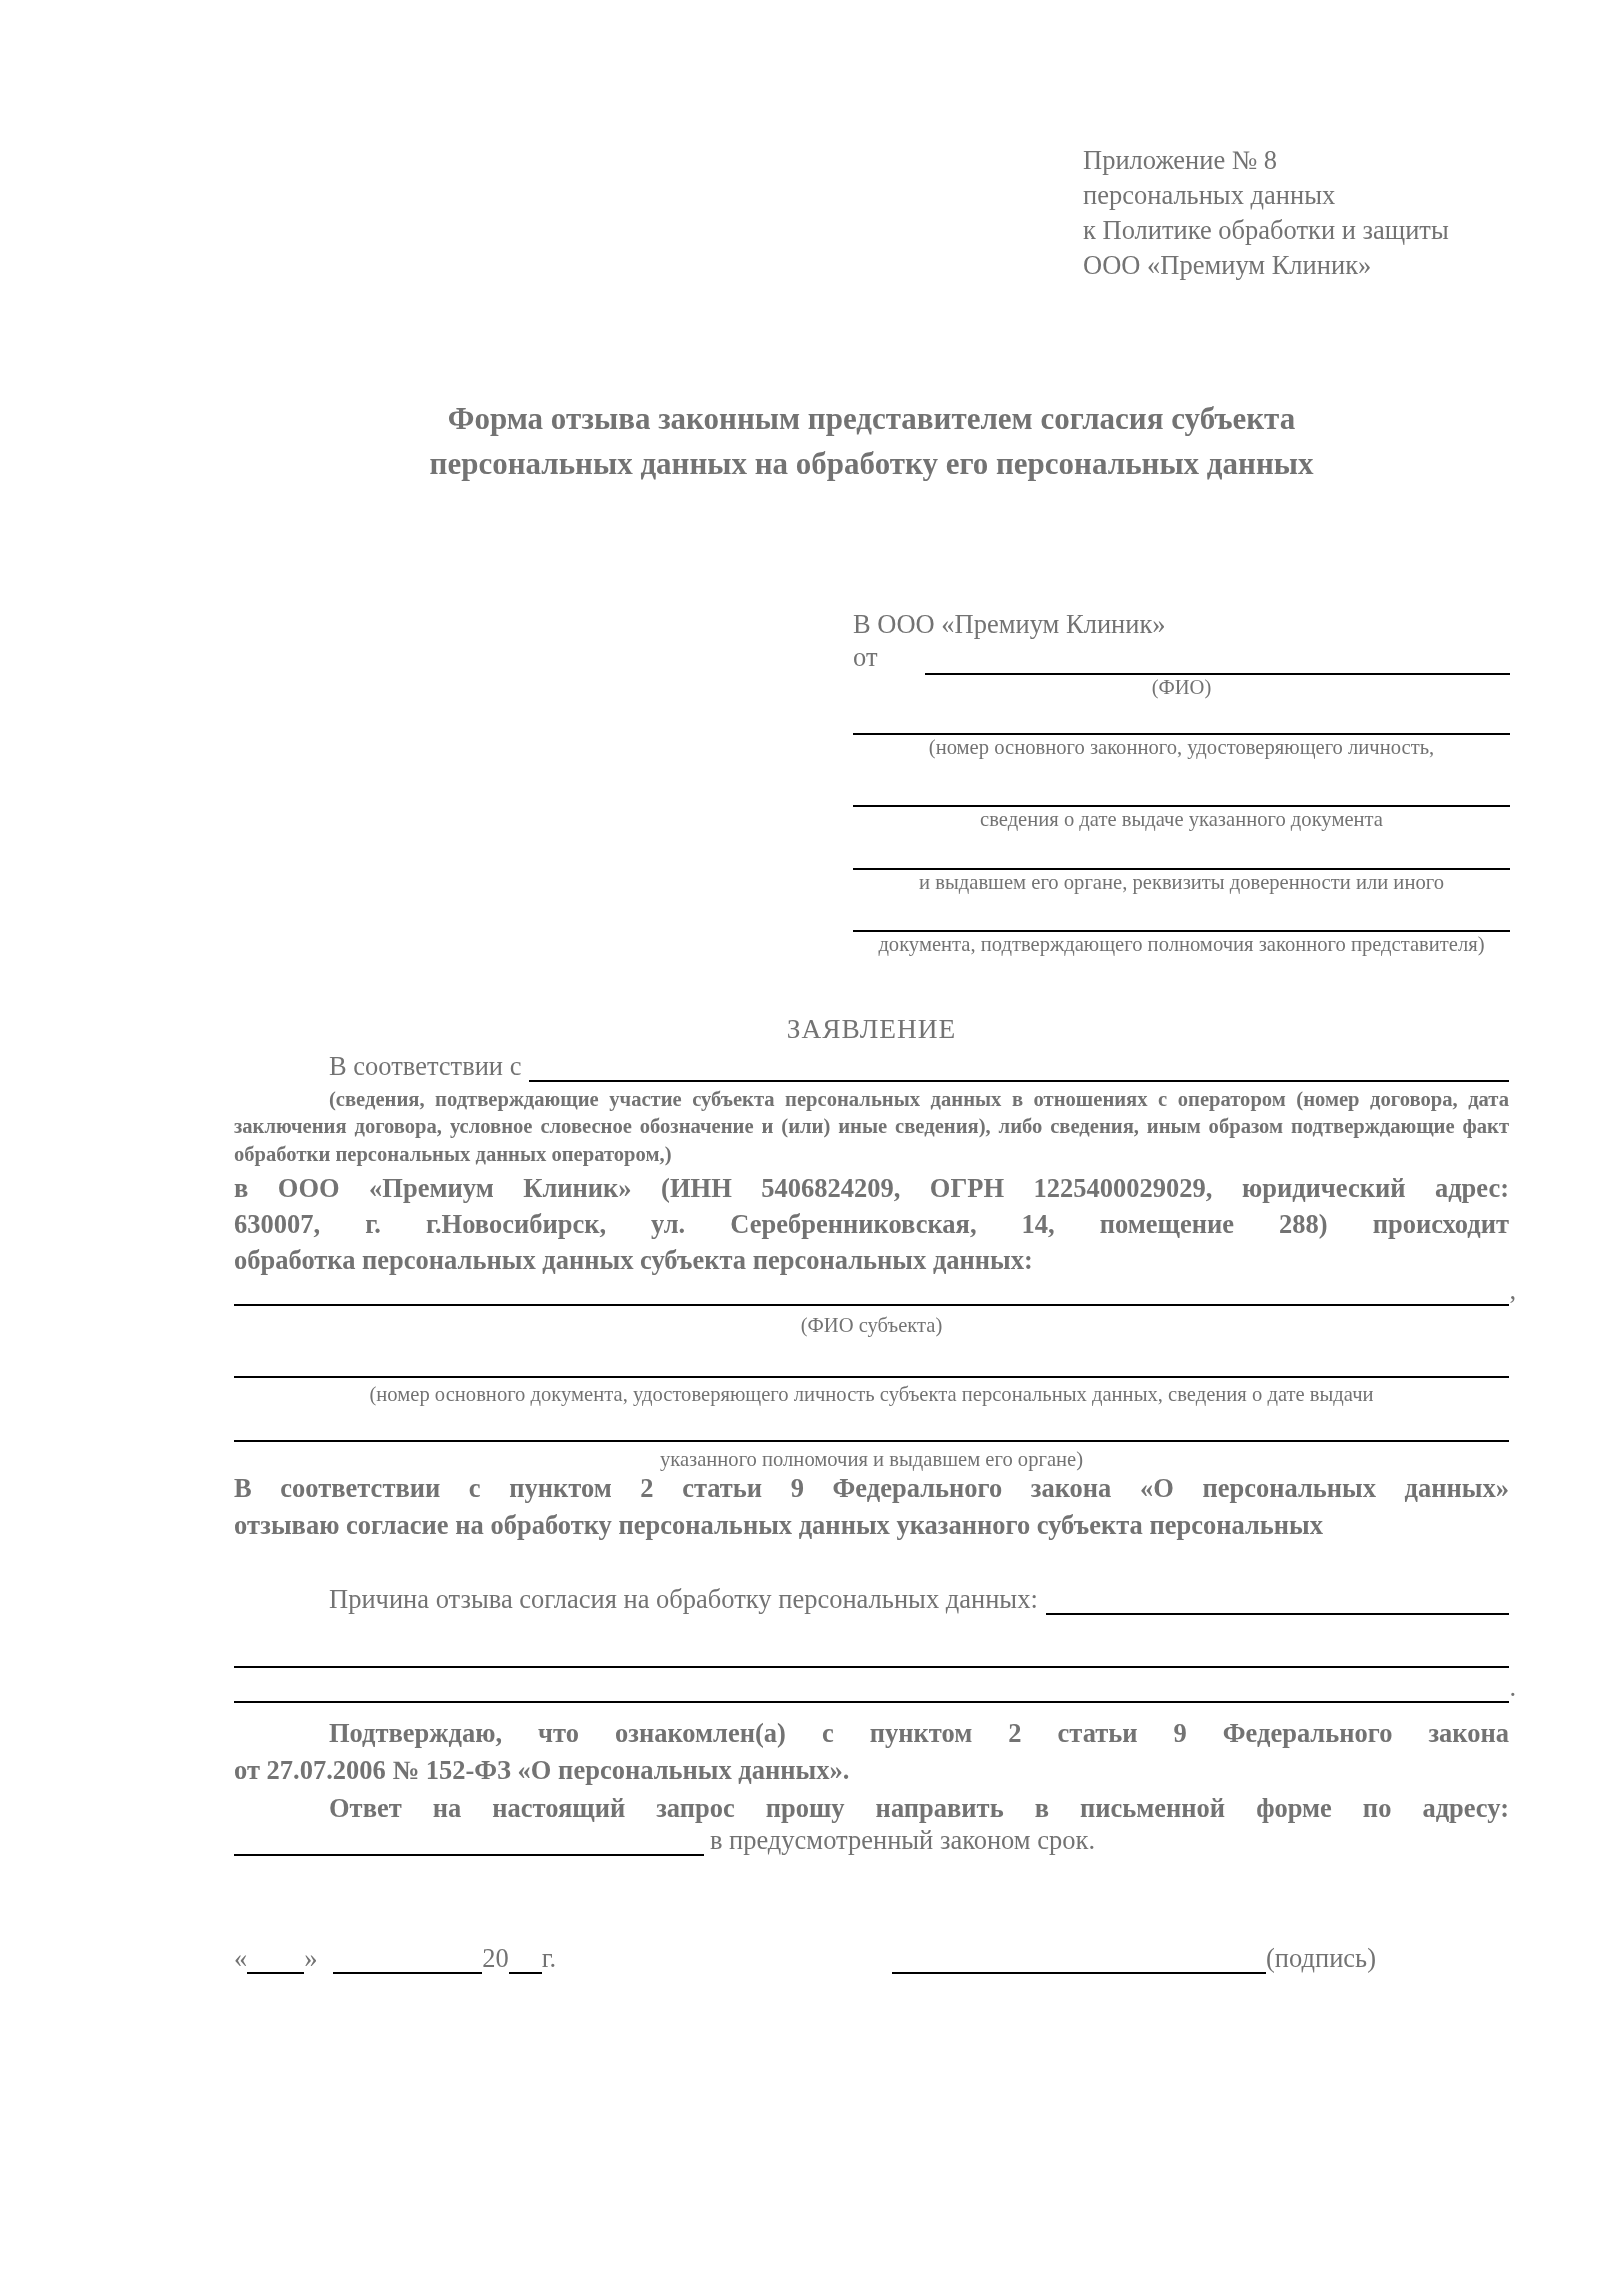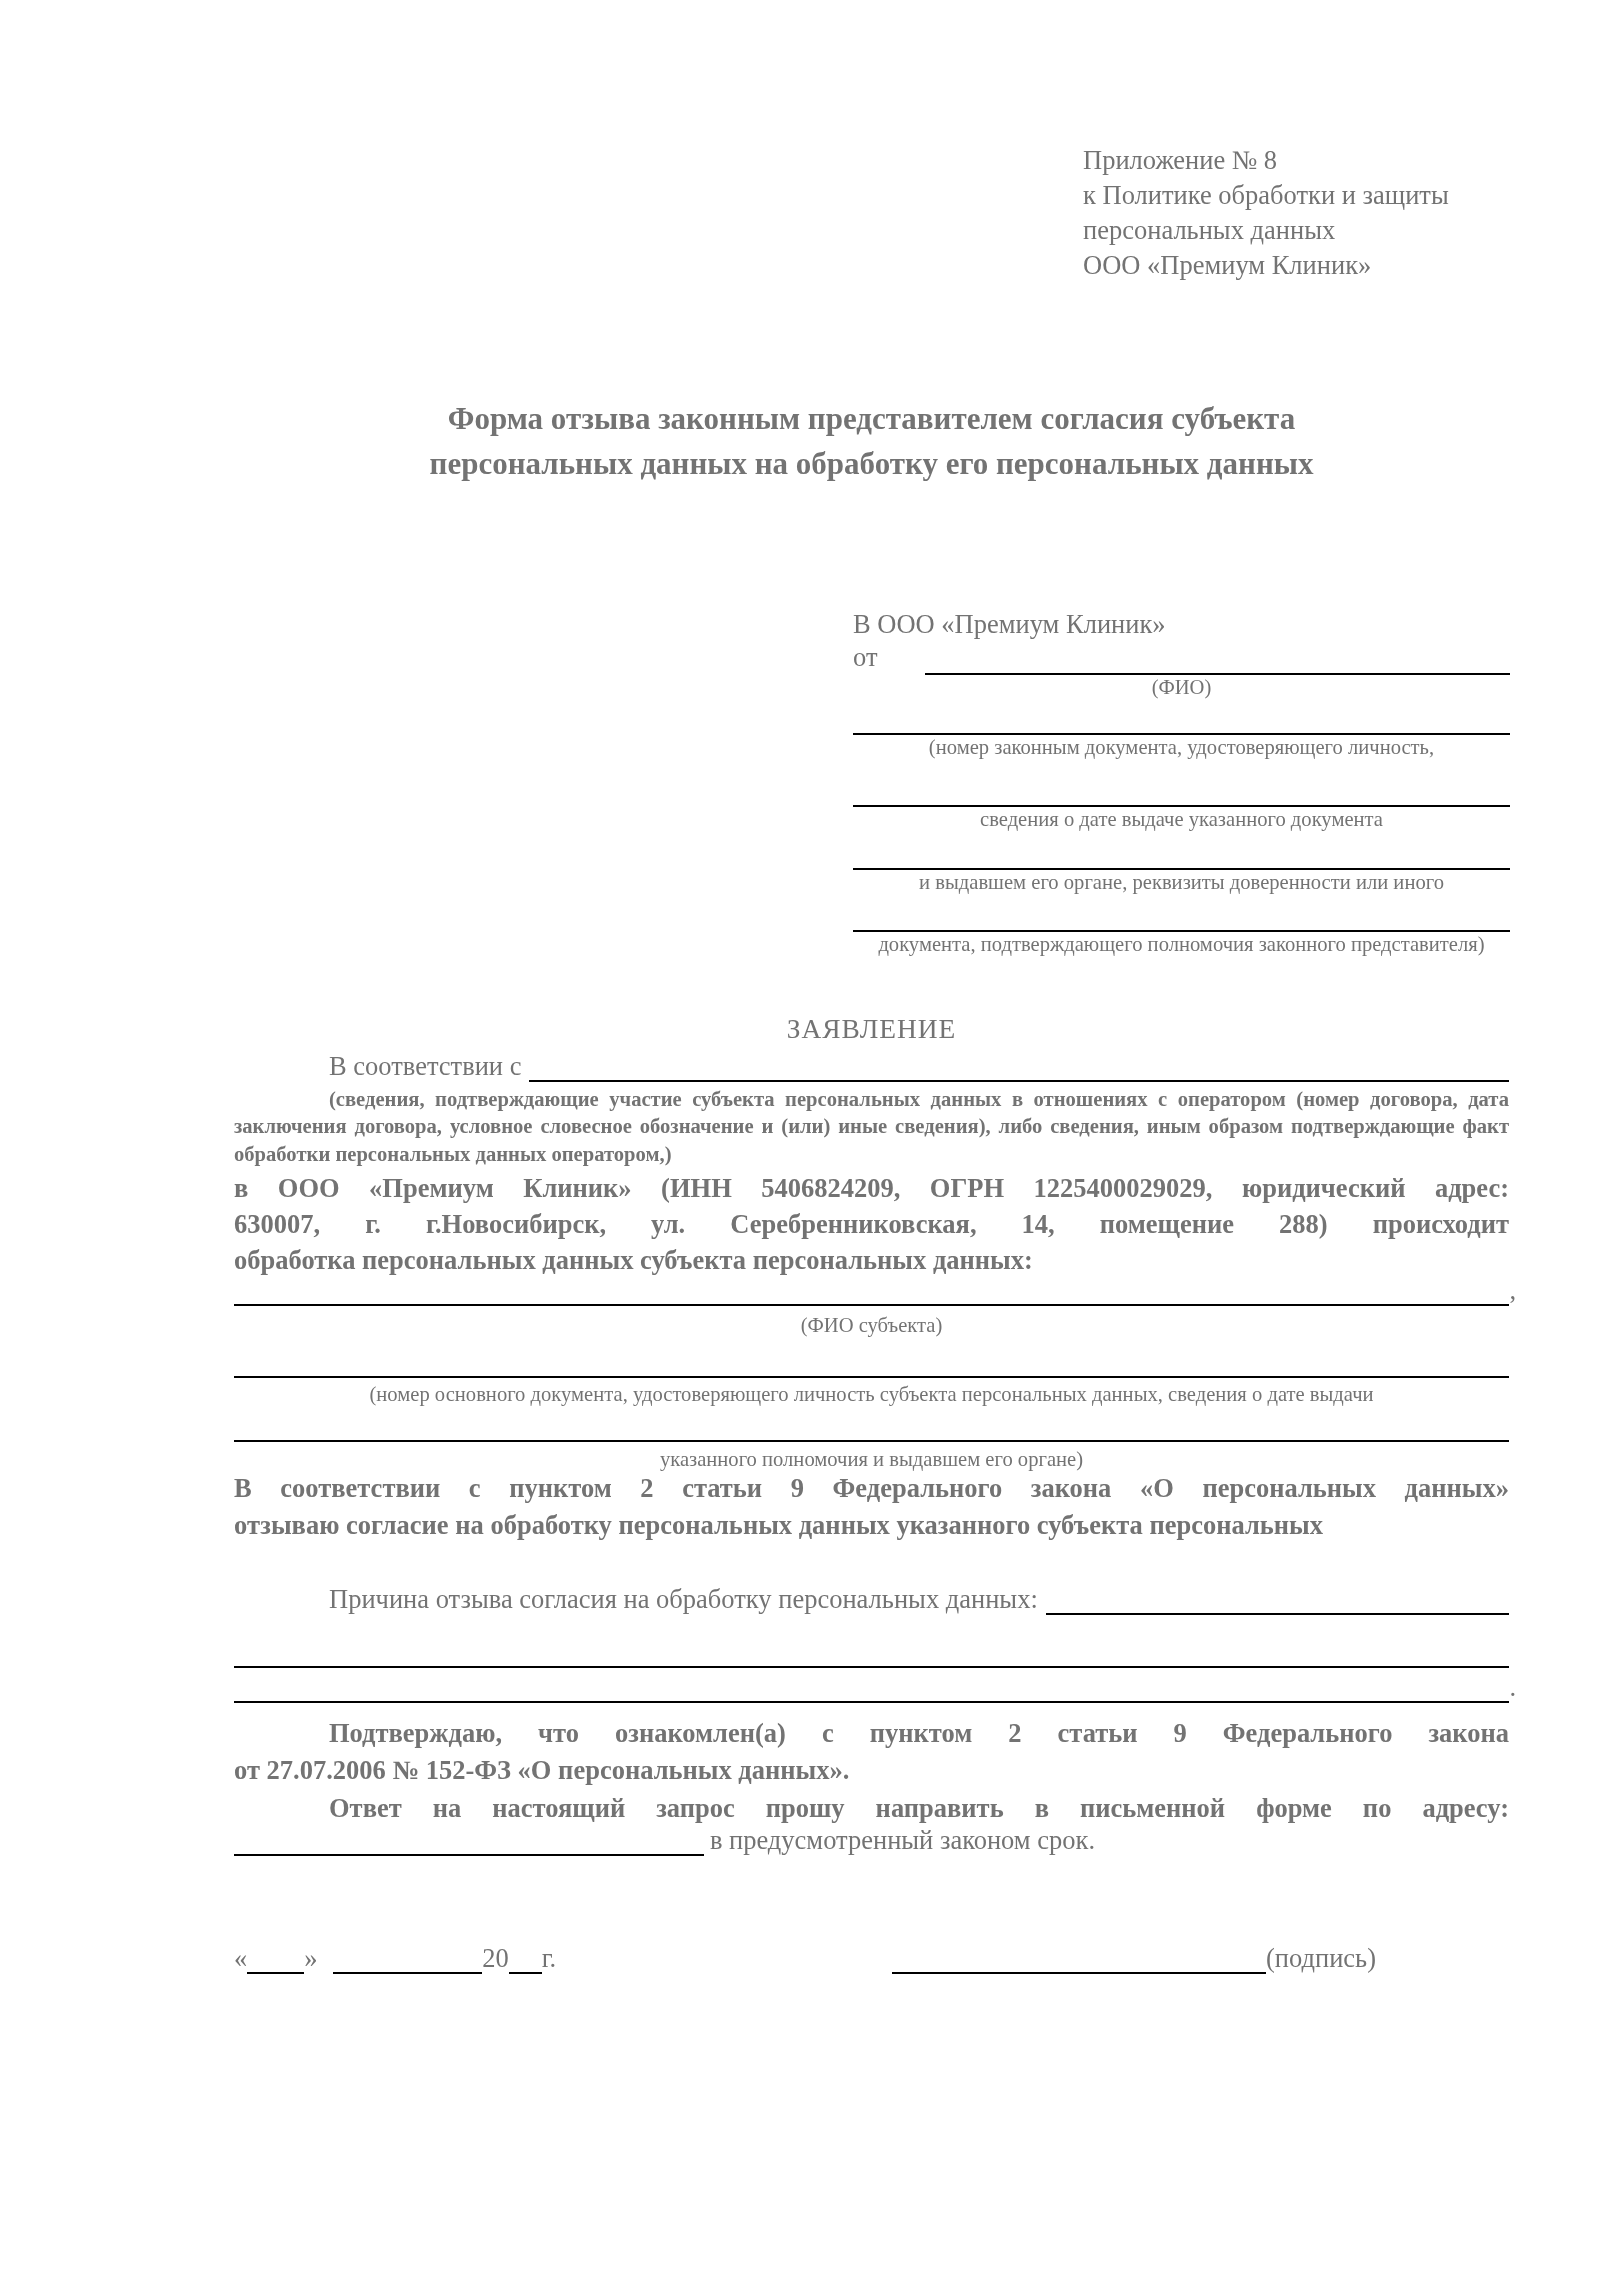--- a/index.html
+++ b/index.html
@@ -71,8 +71,8 @@
 
   <div class="abs header-note">
       <div>Приложение № 8</div>
+      <div>персональных данных</div>
       <div>к Политике обработки и защиты</div>
-      <div>персональных данных</div>
       <div>ООО «Премиум Клиник»</div>
     </div>
 

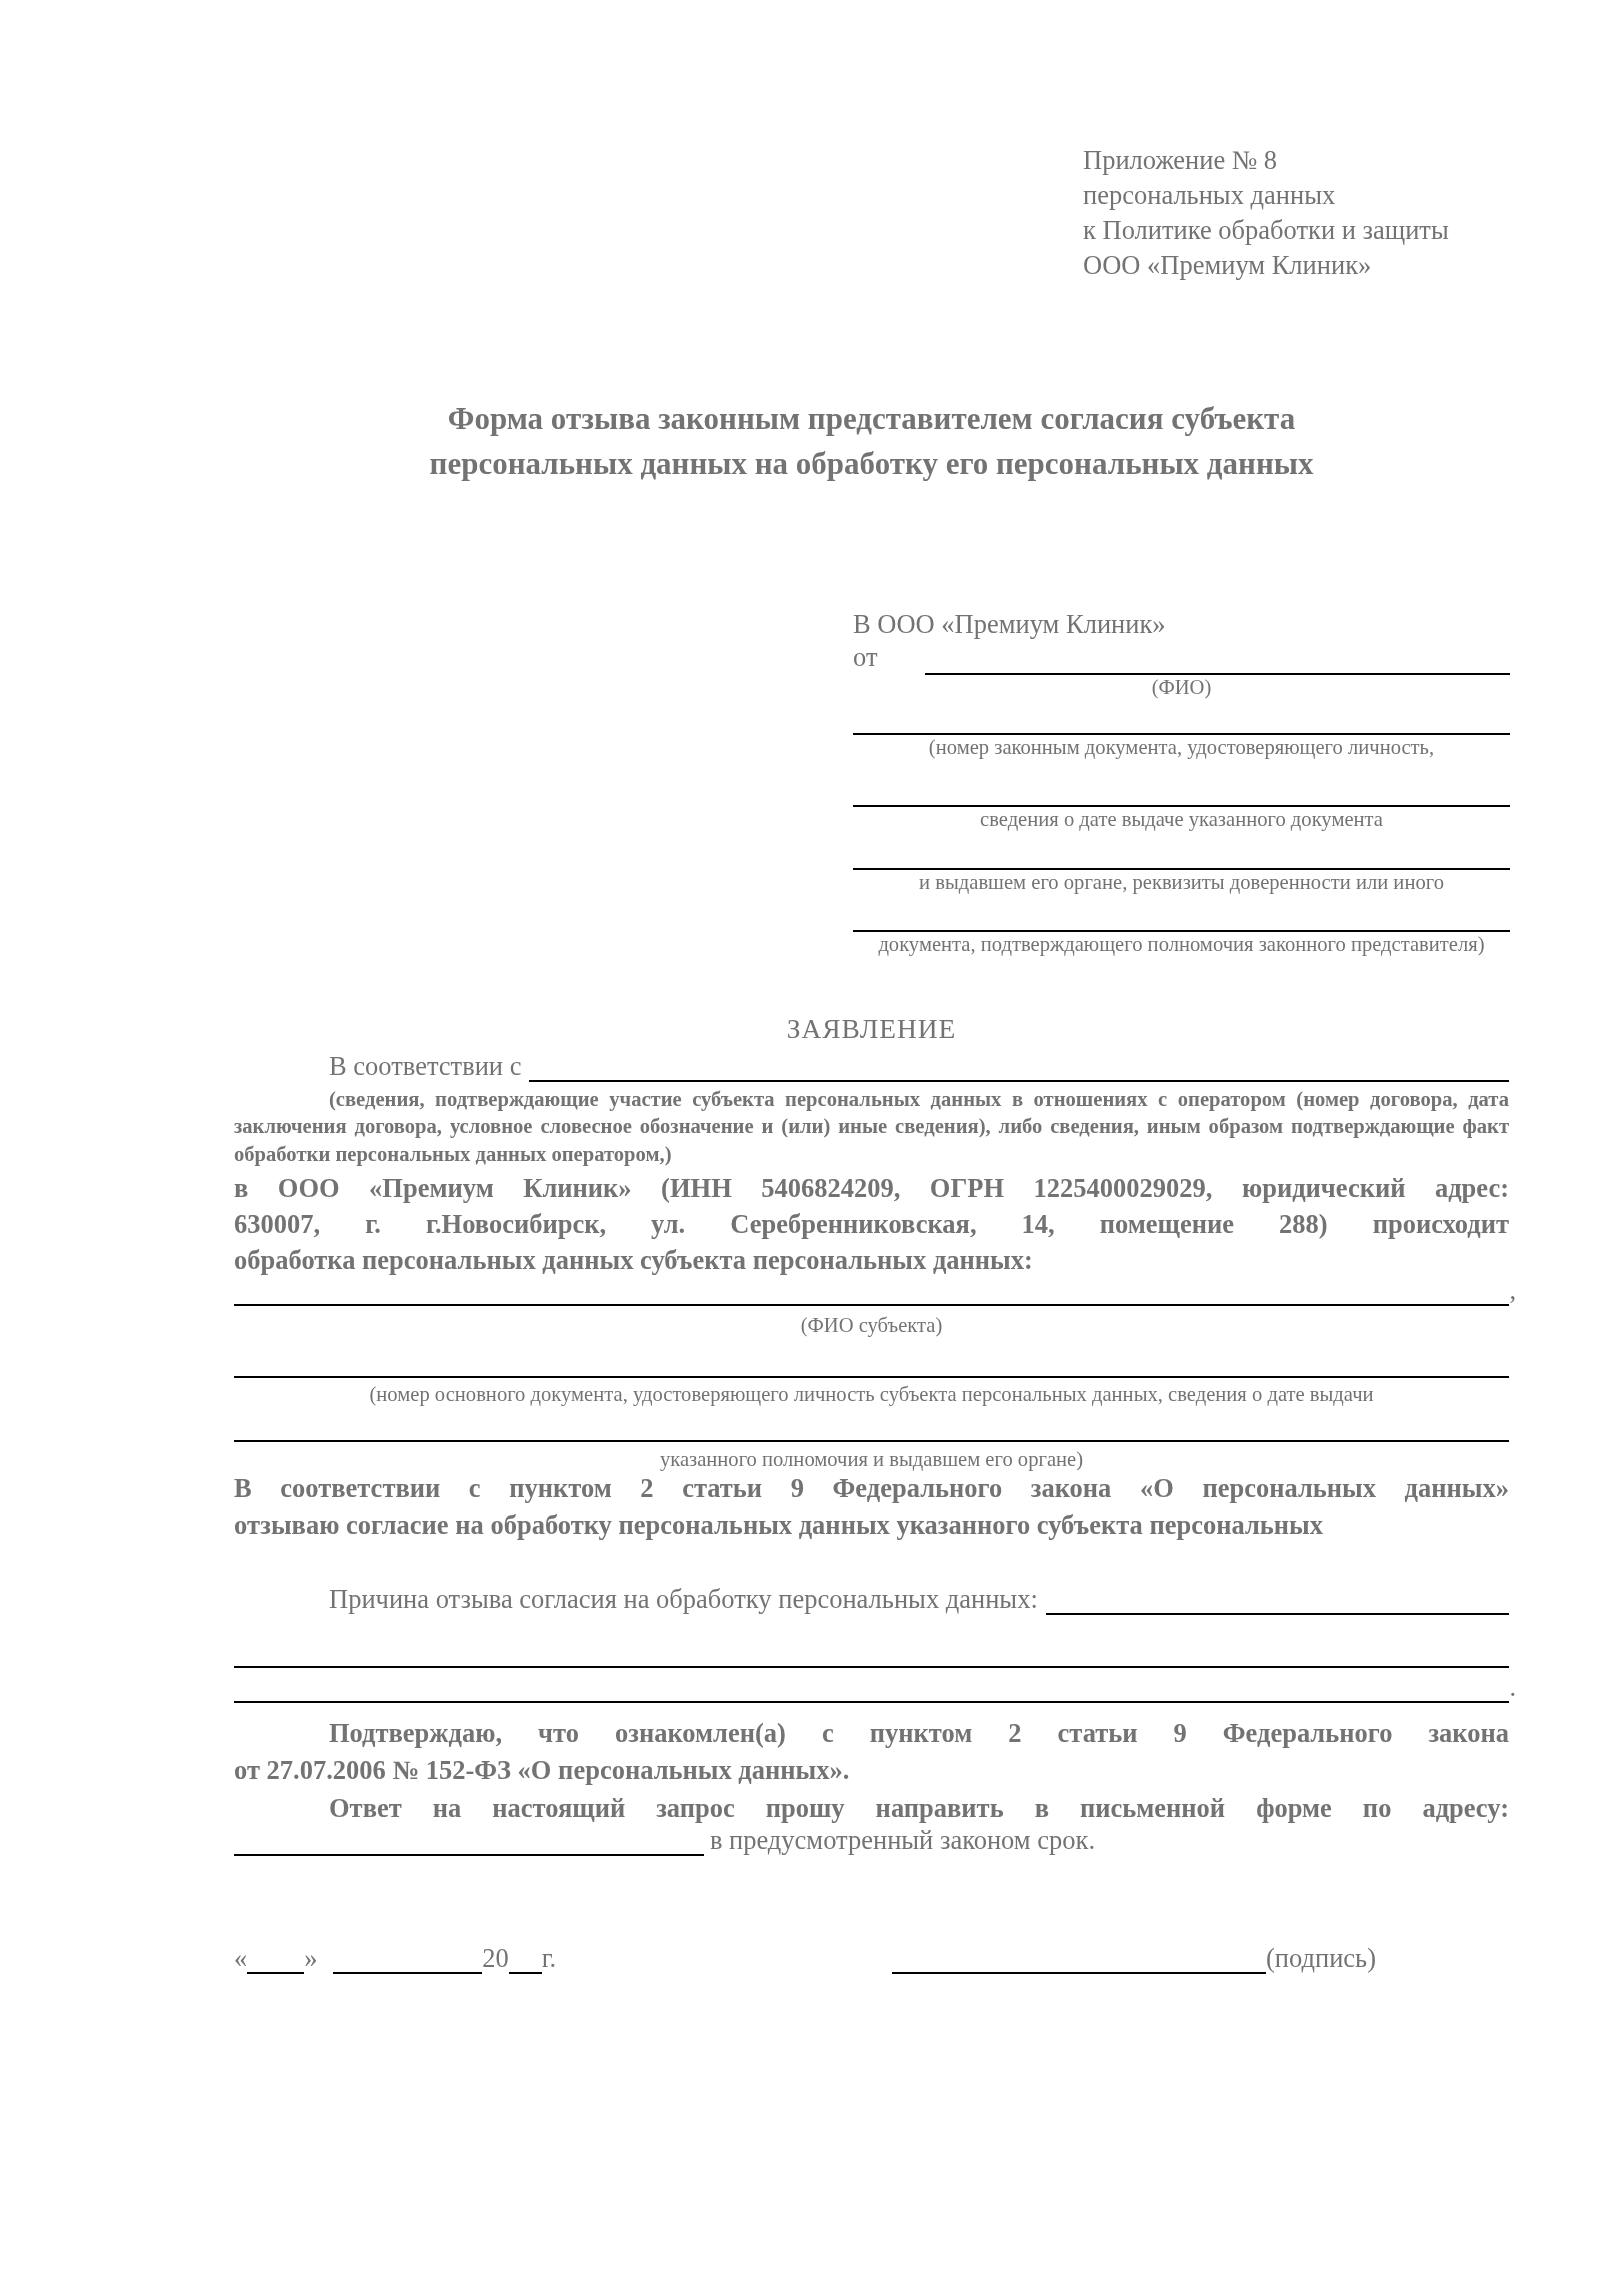--- a/index.html
+++ b/index.html
@@ -89,7 +89,7 @@
     </div>
     <div class="cap">(ФИО)</div>
     <div class="uline u-r1"></div>
-    <div class="cap">(номер законным документа, удостоверяющего личность,</div>
+    <div class="cap">(номер основного законного, удостоверяющего личность,</div>
     <div class="uline u-r2"></div>
     <div class="cap">сведения о дате выдаче указанного документа</div>
     <div class="uline u-r3"></div>

